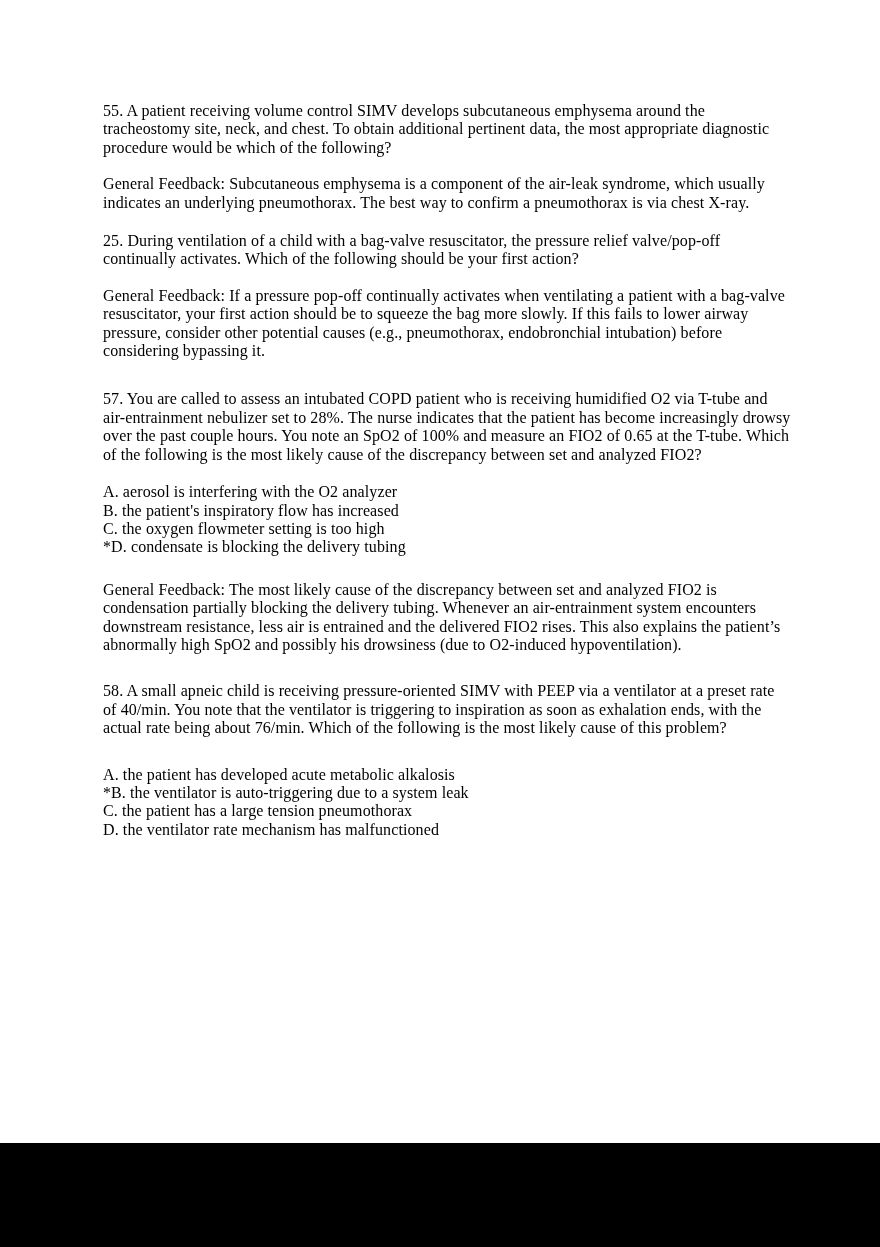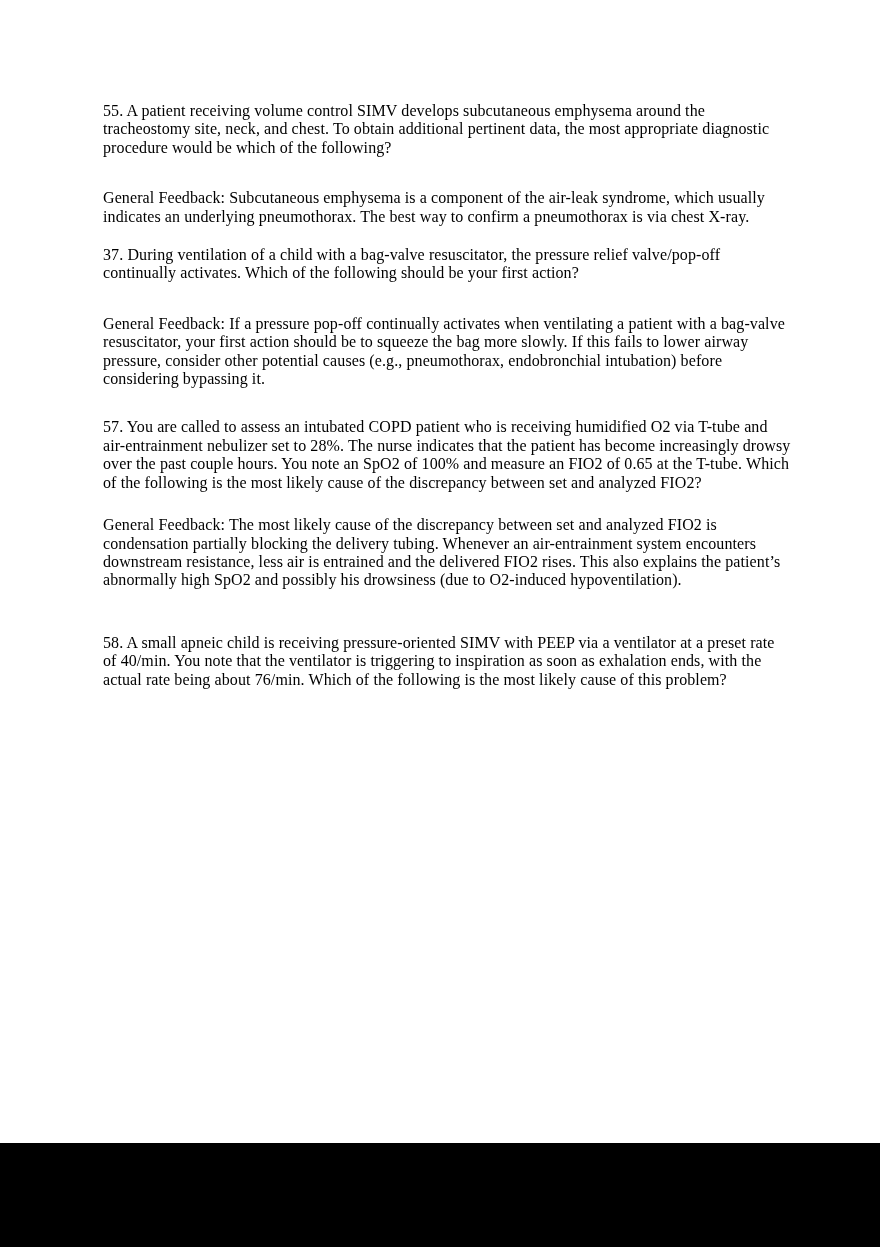--- a/index.html
+++ b/index.html
@@ -29,7 +29,7 @@
     letter-spacing: 0.1px;
   }
   .mt-19 { margin-top: 19px; }
-  .mt-18 { margin-top: 32px; }
+  .mt-18 { margin-top: 18px; }
   .mt-17 { margin-top: 24px; }
   .mt-20 { margin-top: 20px; }
   .mt-15 { margin-top: 30px; }

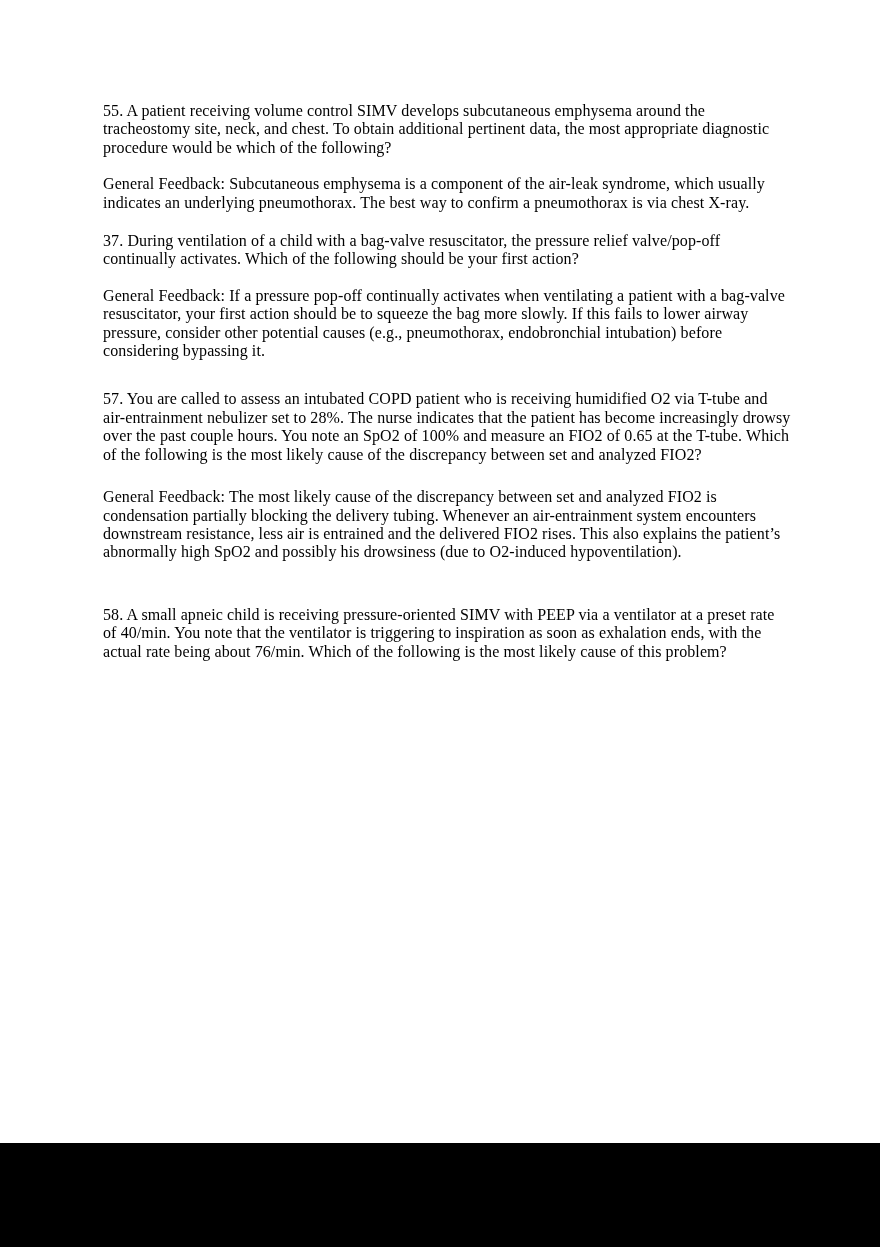--- a/index.html
+++ b/index.html
@@ -57,7 +57,7 @@
   </section>
 
   <section>
-    <p class="blk mt-20">37. During ventilation of a child with a bag-valve resuscitator, the pressure relief valve/pop-off
+    <p class="blk mt-20">25. During ventilation of a child with a bag-valve resuscitator, the pressure relief valve/pop-off
 continually activates. Which of the following should be your first action?</p>
     <p class="blk mt-18">General Feedback: If a pressure pop-off continually activates when ventilating a patient with a bag-valve
 resuscitator, your first action should be to squeeze the bag more slowly. If this fails to lower airway

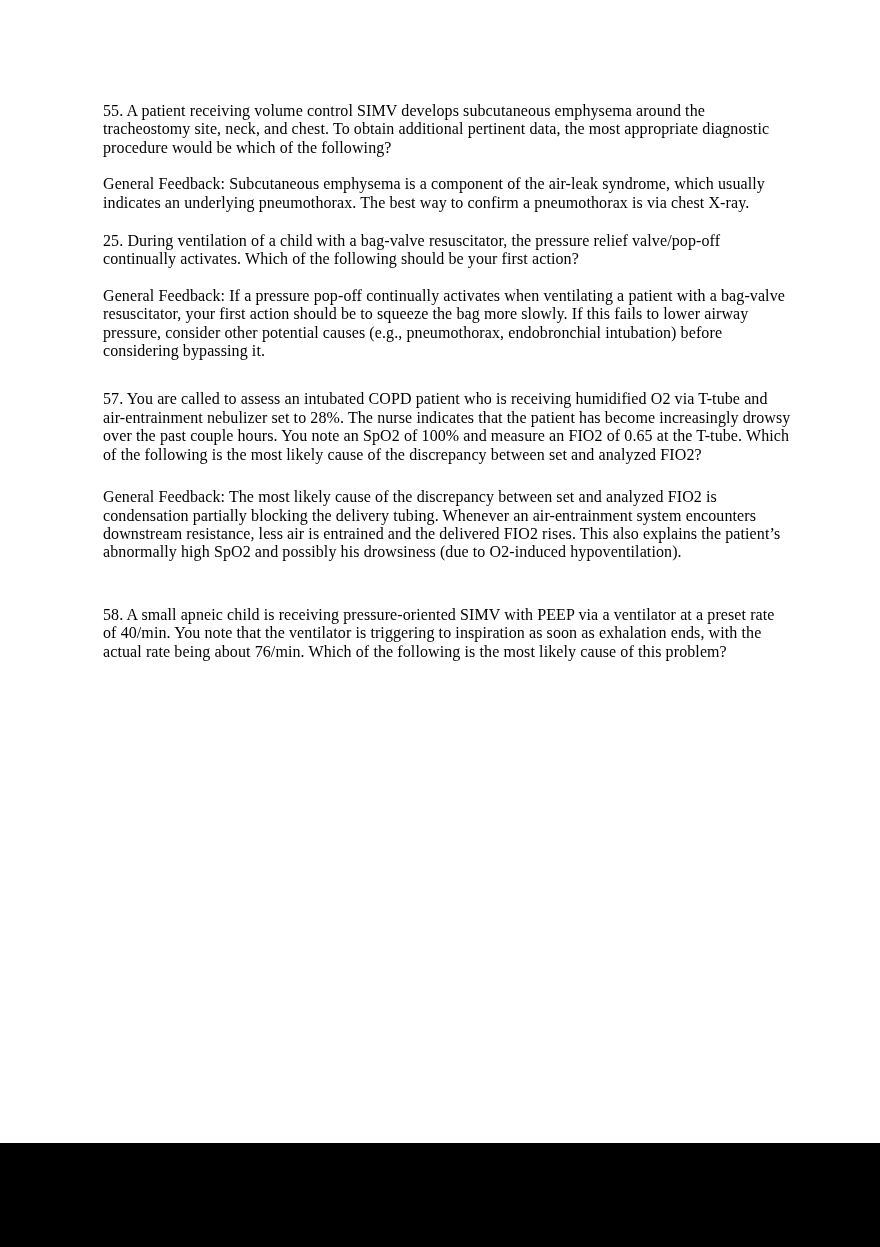--- a/index.html
+++ b/index.html
@@ -70,6 +70,10 @@
 air-entrainment nebulizer set to 28%. The nurse indicates that the patient has become increasingly drowsy
 over the past couple hours. You note an SpO2 of 100% and measure an FIO2 of 0.65 at the T-tube. Which
 of the following is the most likely cause of the discrepancy between set and analyzed FIO2?</p>
+    <p class="blk mt-19">A. aerosol is interfering with the O2 analyzer
+B. the patient's inspiratory flow has increased
+C. the oxygen flowmeter setting is too high
+*D. condensate is blocking the delivery tubing</p>
     <p class="blk mt-17">General Feedback: The most likely cause of the discrepancy between set and analyzed FIO2 is
 condensation partially blocking the delivery tubing. Whenever an air-entrainment system encounters
 downstream resistance, less air is entrained and the delivered FIO2 rises. This also explains the patient’s

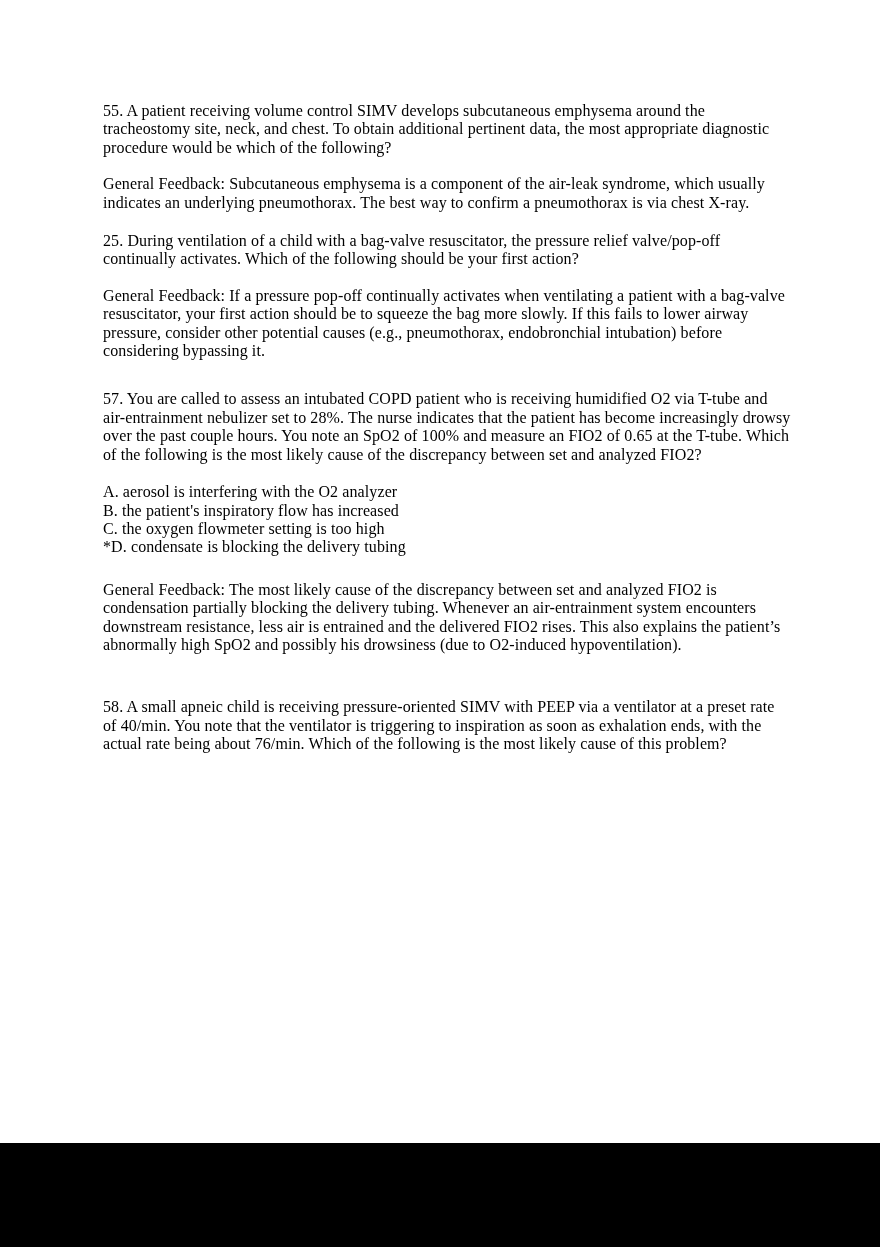--- a/index.html
+++ b/index.html
@@ -33,7 +33,7 @@
   .mt-17 { margin-top: 24px; }
   .mt-20 { margin-top: 20px; }
   .mt-15 { margin-top: 30px; }
-  .mt-28 { margin-top: 44px; }
+  .mt-28 { margin-top: 28px; }
   .bottom-bar {
     position: absolute;
     left: 0;

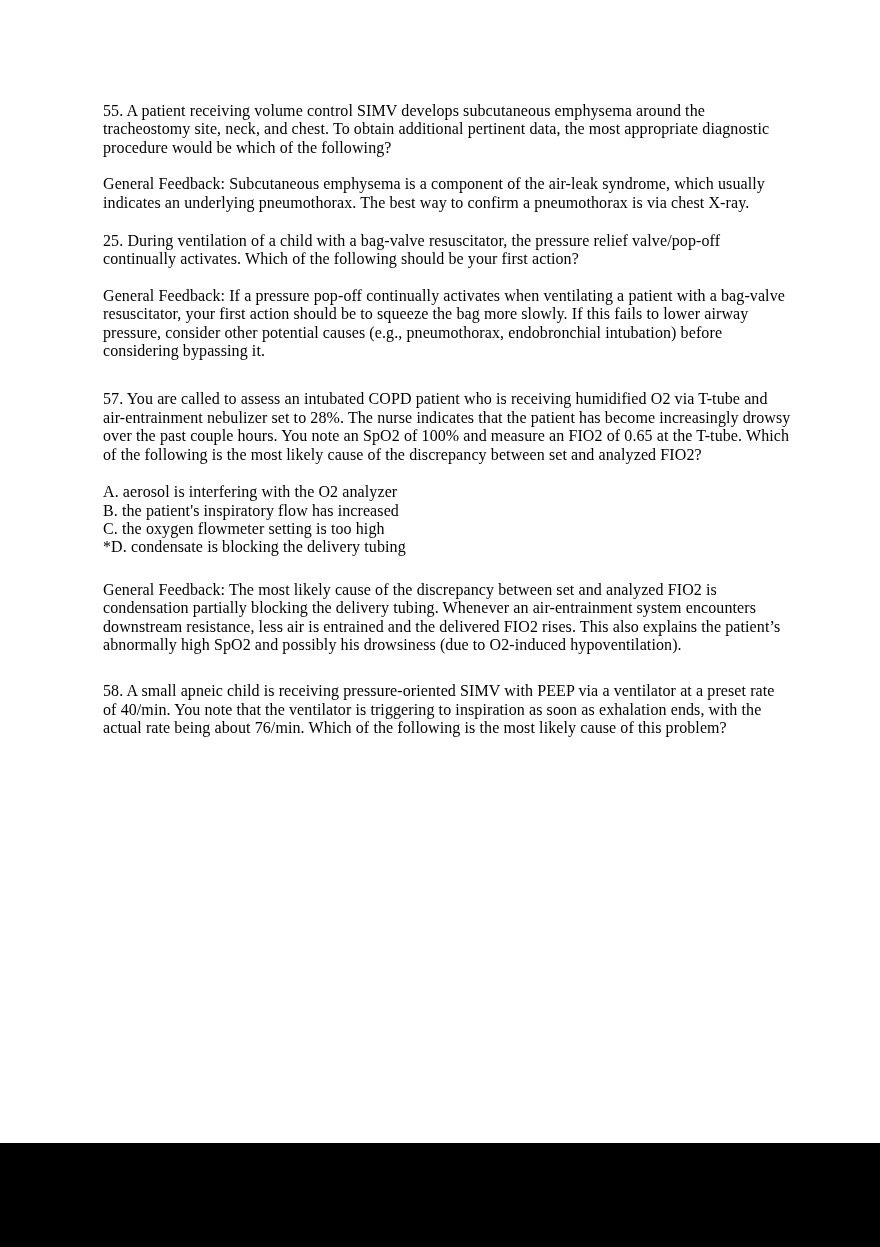--- a/index.html
+++ b/index.html
@@ -84,6 +84,10 @@
     <p class="blk mt-28">58. A small apneic child is receiving pressure-oriented SIMV with PEEP via a ventilator at a preset rate
 of 40/min. You note that the ventilator is triggering to inspiration as soon as exhalation ends, with the
 actual rate being about 76/min. Which of the following is the most likely cause of this problem?</p>
+    <p class="blk mt-28">A. the patient has developed acute metabolic alkalosis
+*B. the ventilator is auto-triggering due to a system leak
+C. the patient has a large tension pneumothorax
+D. the ventilator rate mechanism has malfunctioned</p>
   </section>
 
 </div>

